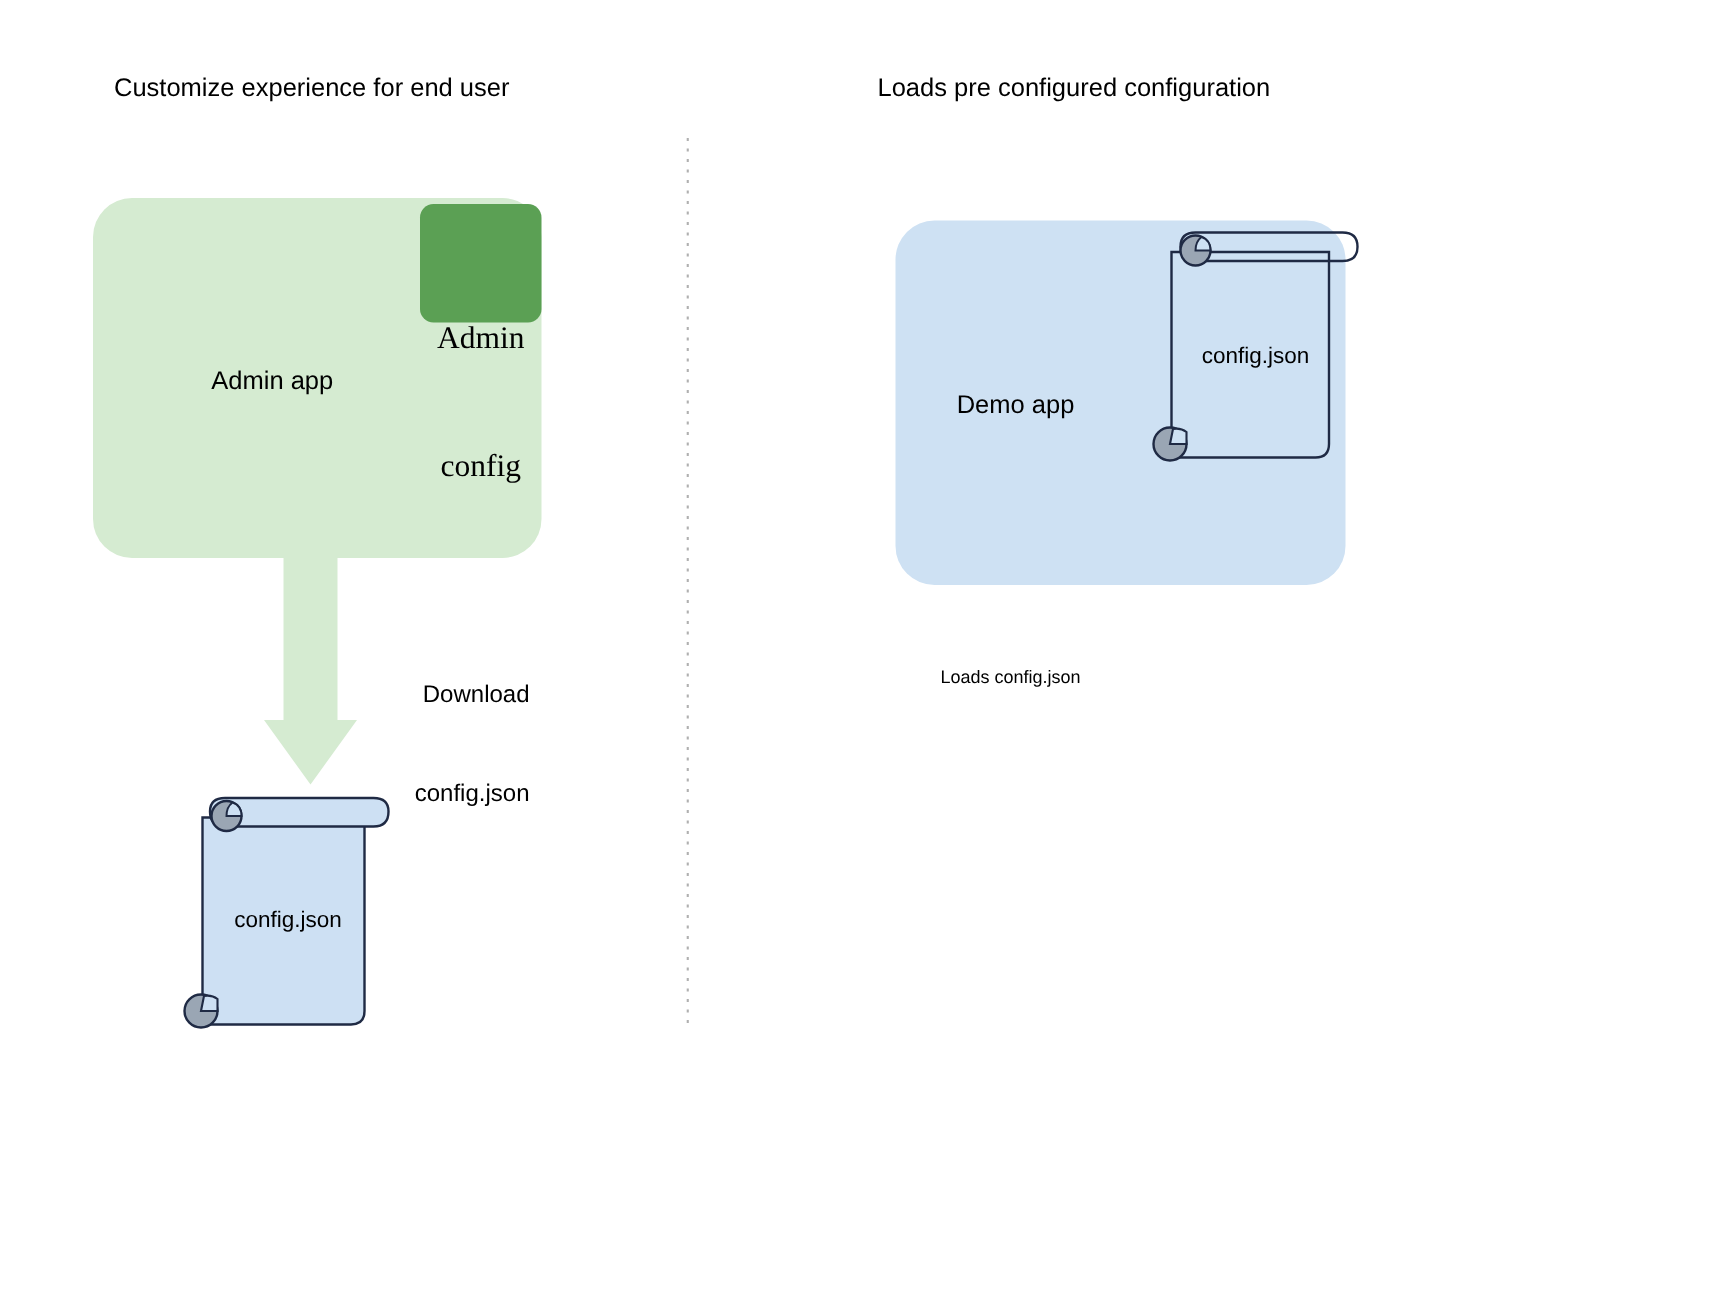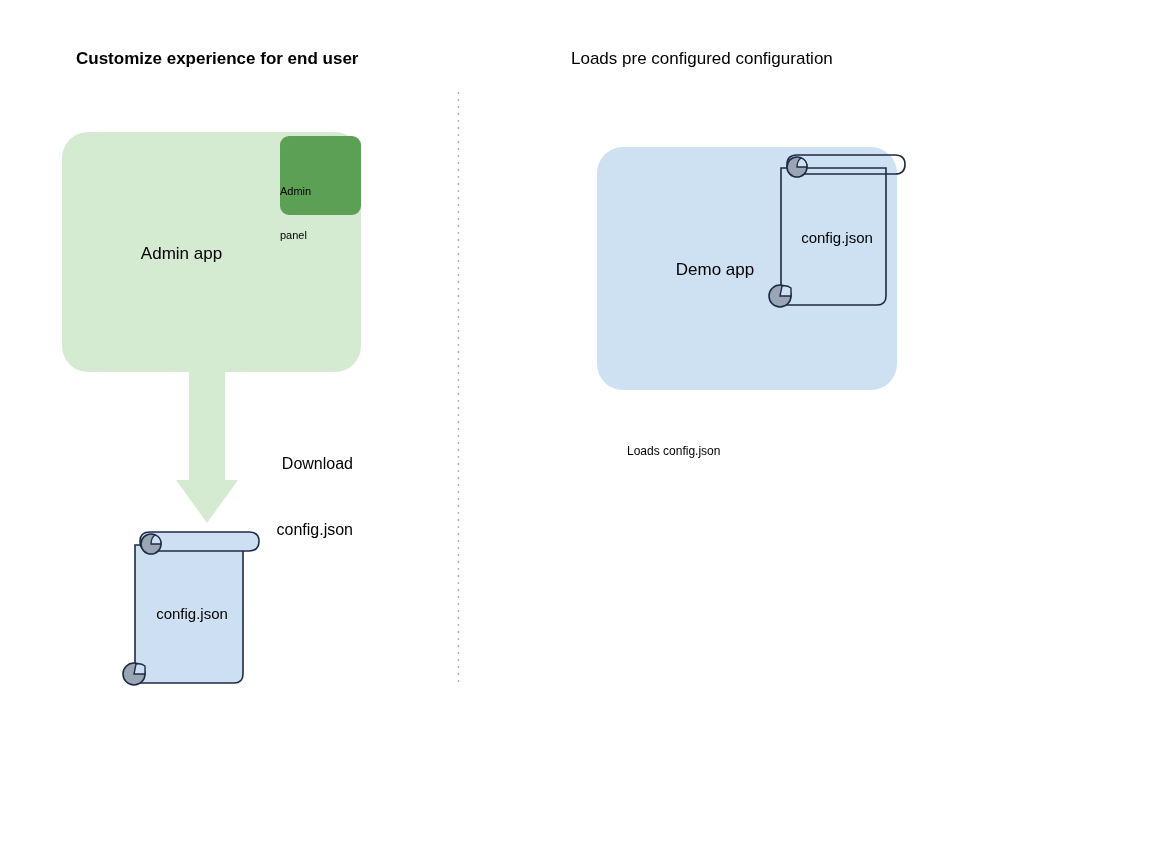--- a/index.html
+++ b/index.html
@@ -91,7 +91,7 @@
   </g>
 </svg>
 
-<div class="diagram-text title-text" style="left:76px; top:49px;font-weight:bold;">Customize experience for end user</div>
+<div class="diagram-text title-text" style="left:76px; top:49px;">Customize experience for end user</div>
 
 <div class="diagram-text title-text" style="left:571px; top:49px;">Loads pre configured configuration</div>
 

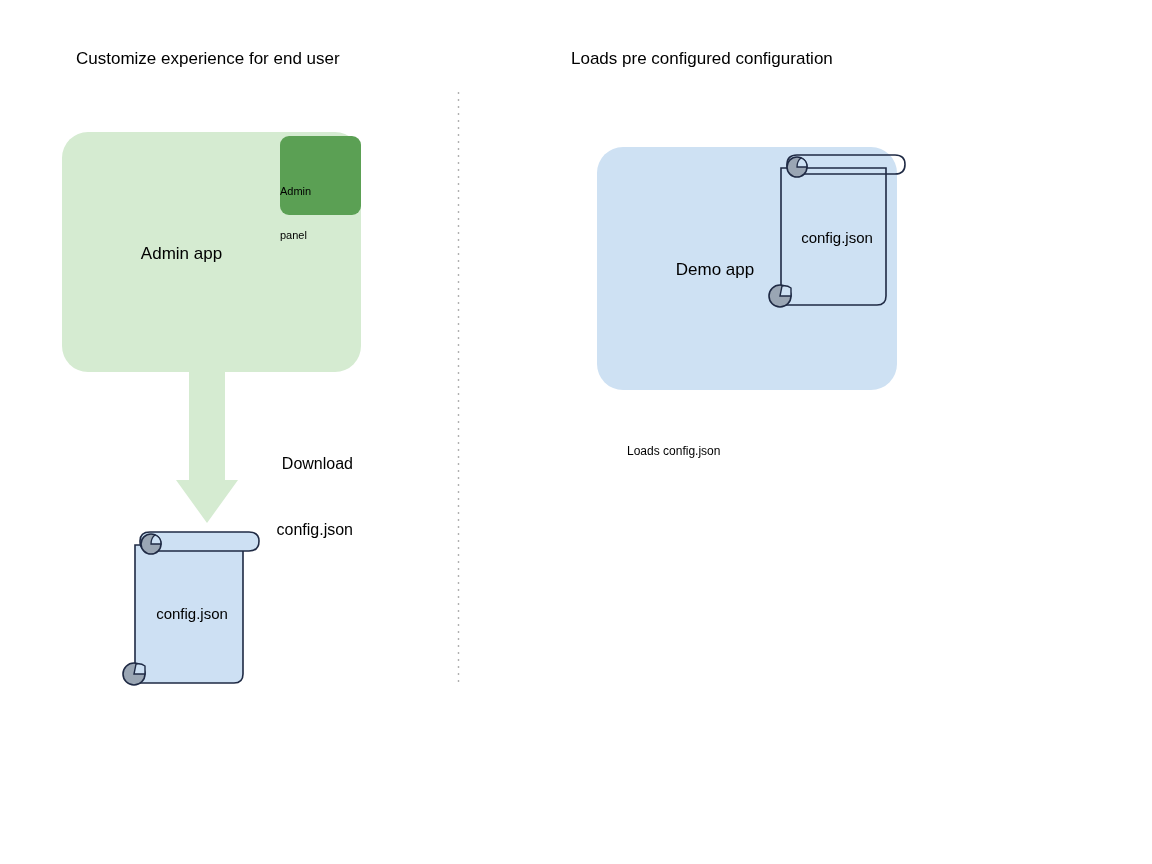--- a/index.html
+++ b/index.html
@@ -93,7 +93,7 @@
 
 <div class="diagram-text title-text" style="left:76px; top:49px;">Customize experience for end user</div>
 
-<div class="diagram-text title-text" style="left:571px; top:49px;">Loads pre configured configuration</div>
+<div class="diagram-text title-text" style="left:585px; top:49px;">Loads pre configured configuration</div>
 
 <div class="diagram-text node-label" style="left:62px; top:244px; width:239px;">Admin app</div>
 

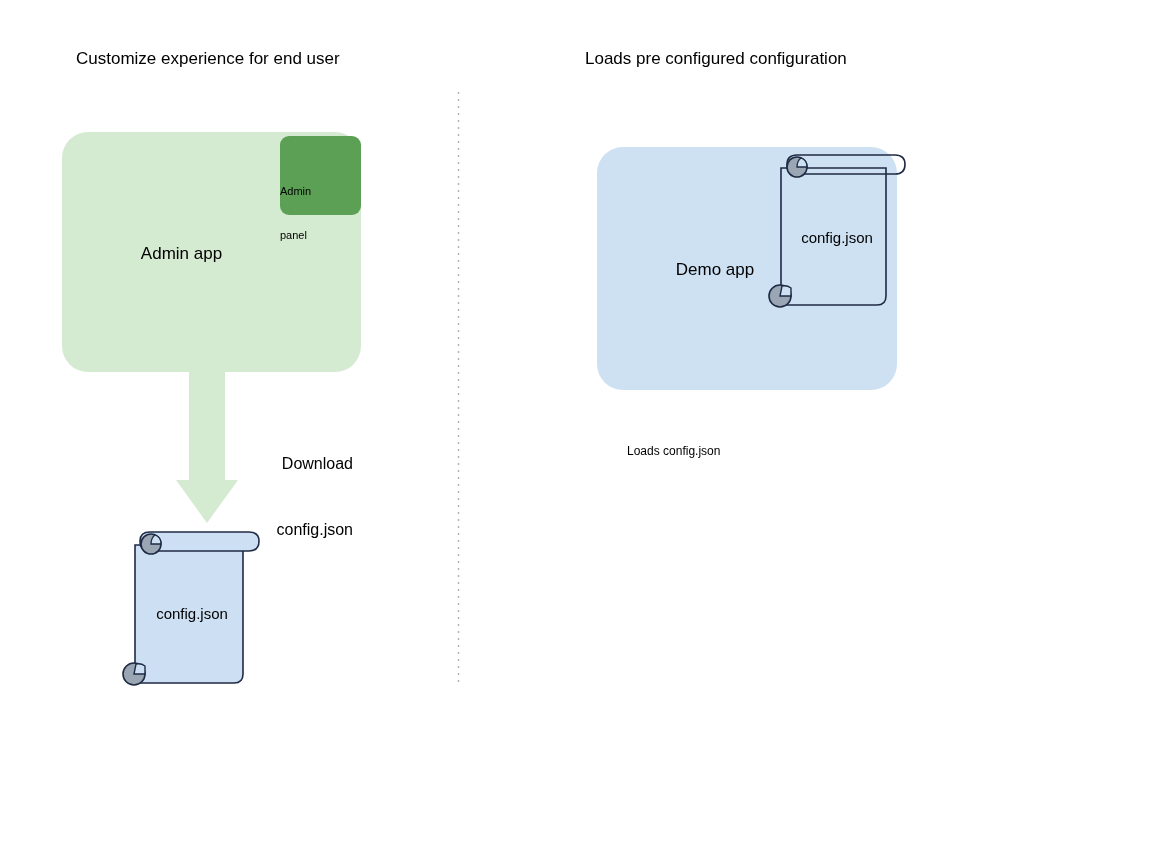--- a/index.html
+++ b/index.html
@@ -36,9 +36,10 @@
     text-align: center;
   }
   .badge-label {
-    font-size: 11px;
-    text-align: left;
+    font-size: 21px;
+    text-align: center;
     line-height: 1.35;
+    font-family: Liberation Serif, serif;
   }
   .doc-label {
     font-size: 15px;

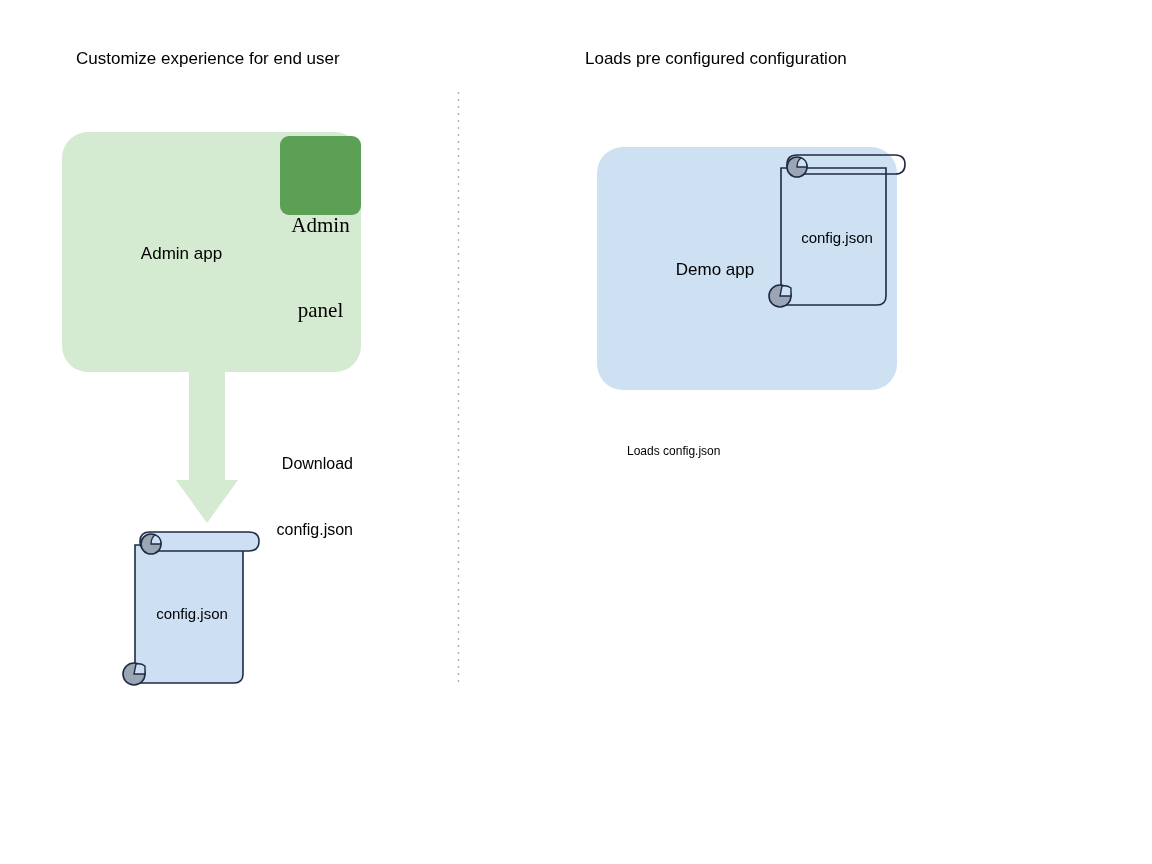--- a/index.html
+++ b/index.html
@@ -110,7 +110,7 @@
 
 <div class="diagram-text doc-label" style="left:135px; top:605px; width:114px;">config.json</div>
 
-<div class="diagram-text node-label" style="left:612px; top:260px; width:206px;">Demo app</div>
+<div class="diagram-text node-label" style="left:574px; top:260px; width:206px;">Demo app</div>
 
 <div class="diagram-text doc-label" style="left:781px; top:229px; width:112px;">config.json</div>
 

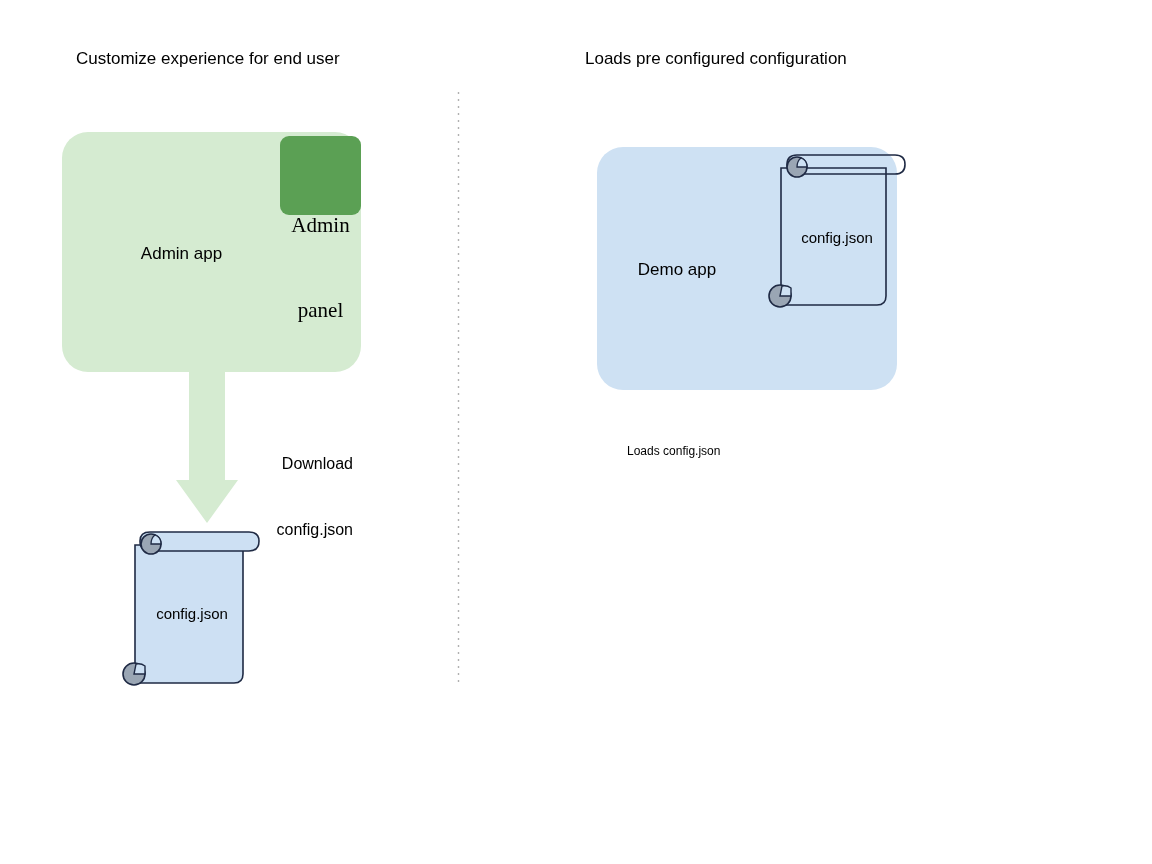--- a/index.html
+++ b/index.html
@@ -100,7 +100,7 @@
 
 <div class="diagram-text badge-label" style="left:280px; top:154px; width:81px;">
   <div>Admin</div>
-  <div>panel</div>
+  <div>config</div>
 </div>
 
 <div class="diagram-text edge-label" style="left:233px; top:409px; width:120px;">

